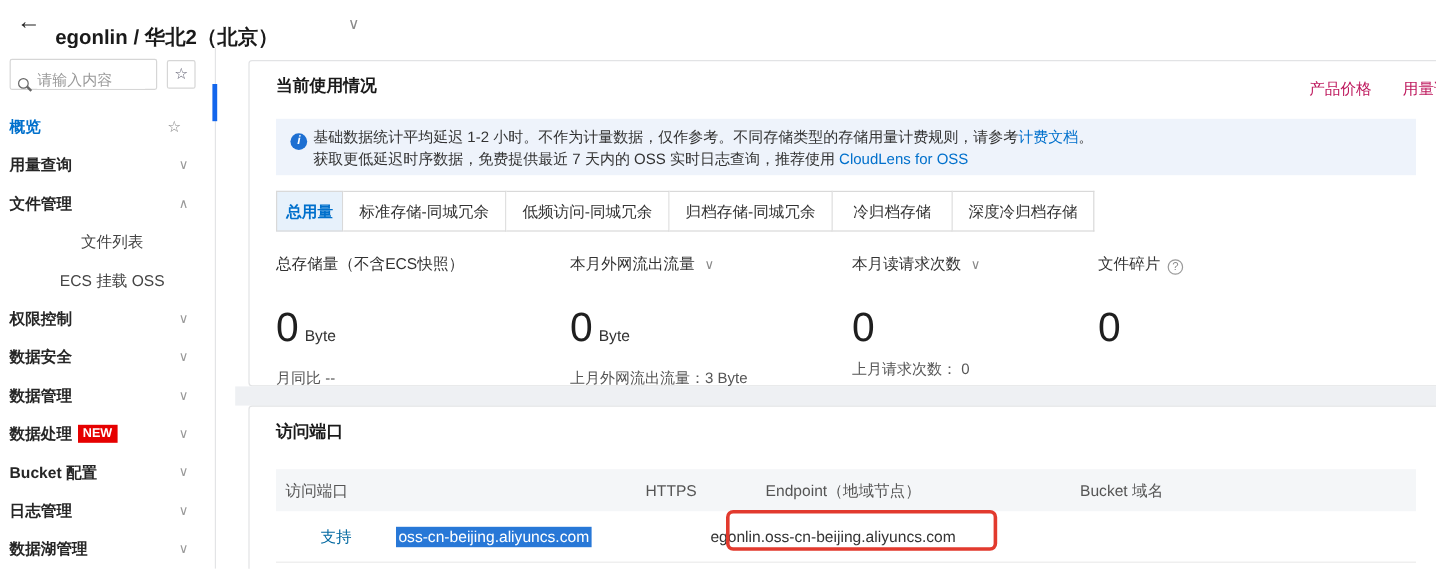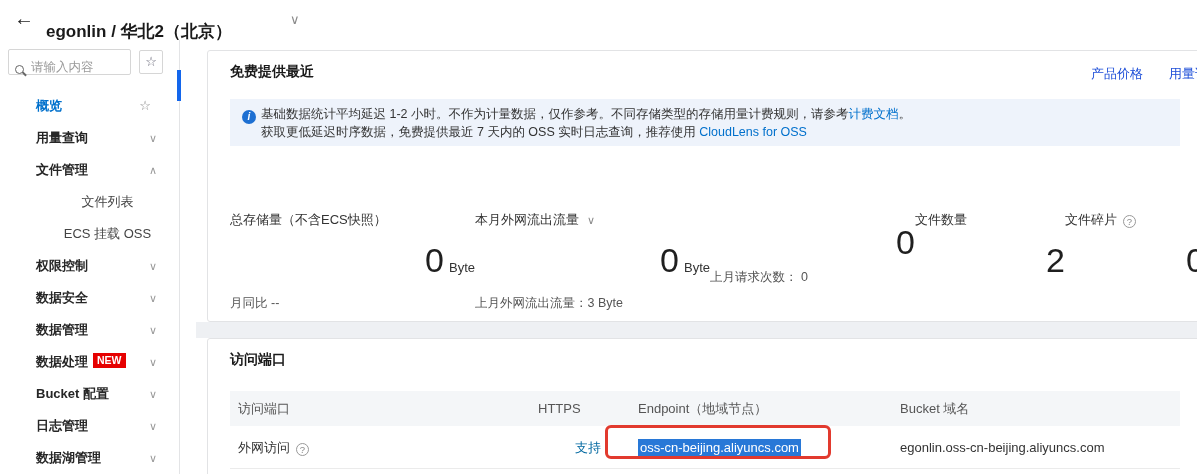--- a/index.html
+++ b/index.html
@@ -138,7 +138,7 @@
 <div class="vthumb"></div>
 
 <div class="card card1">
-  <div class="sec-title">免费提供最近</div>
+  <div class="sec-title">当前使用情况</div>
   <div class="top-links">
     <a>产品价格</a>
     <a>用量详情</a>

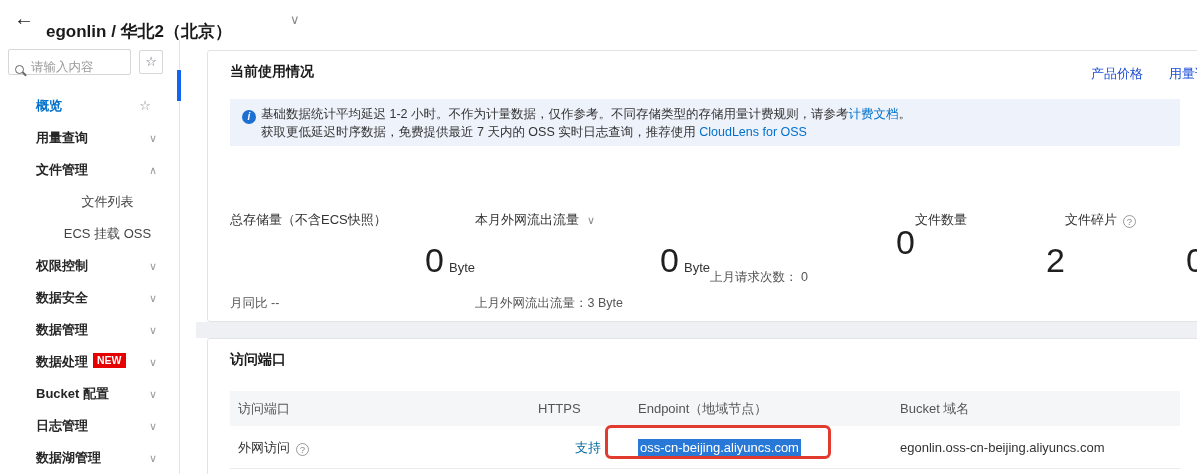--- a/index.html
+++ b/index.html
@@ -38,7 +38,7 @@
   .sec-title { position:absolute; left:22px; top:12px; font-size:14px; font-weight:700; color:#1a1a1a; }
 
   .top-links { position:absolute; left:883px; top:14px; display:flex; gap:26px; white-space:nowrap; }
-  .top-links a { color:#1d4ed8; text-decoration:none; cursor:pointer; }
+  .top-links a { color:#be185d; text-decoration:none; cursor:pointer; }
 
   .banner { position:absolute; left:22px; top:48px; width:950px; height:47px; background:#eef3fb; padding:7px 12px 0 12px; font-size:12.5px; color:#333; line-height:17px; }
   .info-ic { display:inline-block; width:14px; height:14px; background:#1d6fd2; color:#fff; border-radius:50%; font-size:10px; font-weight:700; text-align:center; line-height:14px; margin-right:5px; vertical-align:-2px; font-style:italic; }

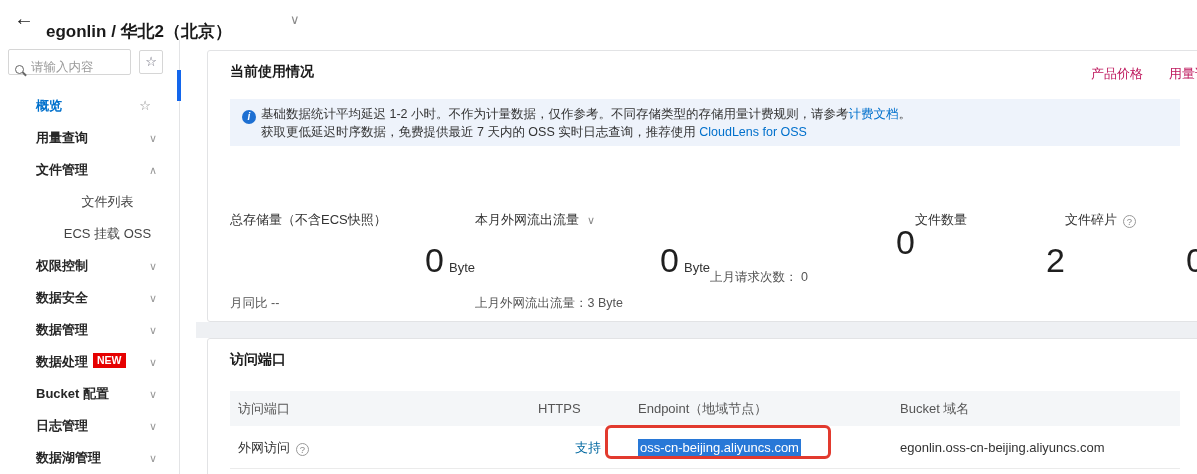--- a/index.html
+++ b/index.html
@@ -21,7 +21,7 @@
   .search-box input { border:none; outline:none; width:90px; margin-left:7px; font-size:12.5px; color:#333; font-family:inherit; }
   .search-box input::placeholder { color:#9a9a9a; }
   .fav-btn { position:absolute; left:139px; top:10px; width:24px; height:24px; border:1px solid #d6d6d6; border-radius:2px; background:#fff; text-align:center; line-height:22px; color:#667; font-size:13px; cursor:pointer; }
-  .menu { position:absolute; left:0; top:50px; width:179px;padding-left:28px; }
+  .menu { position:absolute; left:0; top:50px; width:179px; }
   .mi { height:32px; line-height:32px; padding:0 20px 0 8px; position:relative; font-weight:700; color:#262626; cursor:pointer; white-space:nowrap; }
   .mi.sub { padding-left:28px; font-weight:400; color:#444;text-align:center; }
   .mi.active { color:#0070cc; }

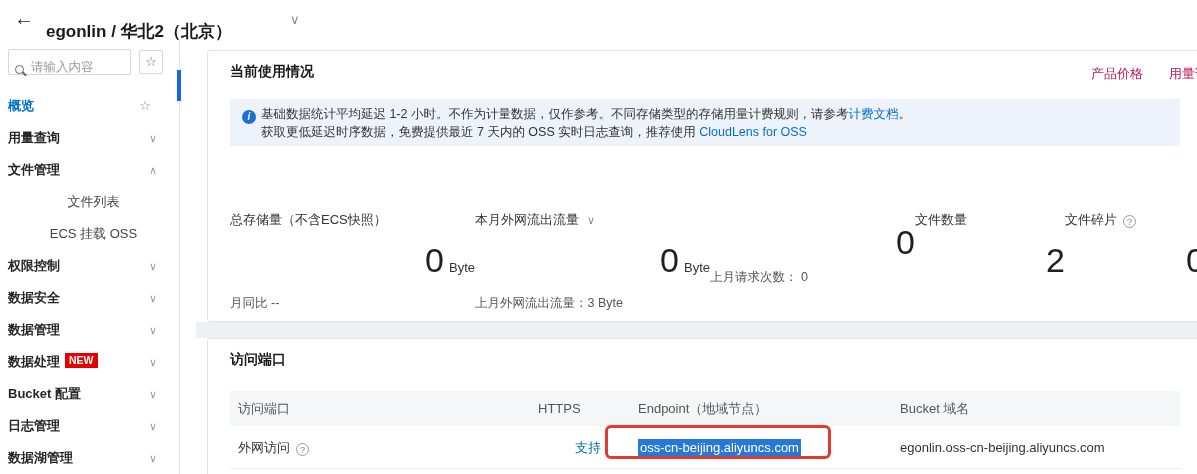--- a/index.html
+++ b/index.html
@@ -149,6 +149,14 @@
     <div class="l2"><span>获取更低延迟时序数据，免费提供最近 7 天内的 OSS 实时日志查询，推荐使用</span> <a class="blink">CloudLens for OSS</a></div>
   </div>
 
+  <div class="tabs">
+    <div class="tab active" style="width:56px">总用量</div>
+    <div class="tab" style="width:136px">标准存储-同城冗余</div>
+    <div class="tab" style="width:136px">低频访问-同城冗余</div>
+    <div class="tab" style="width:136px">归档存储-同城冗余</div>
+    <div class="tab" style="width:100px">冷归档存储</div>
+    <div class="tab" style="width:118px">深度冷归档存储</div>
+  </div>
 
   <div class="stats">
     <div class="stat" style="width:245px">

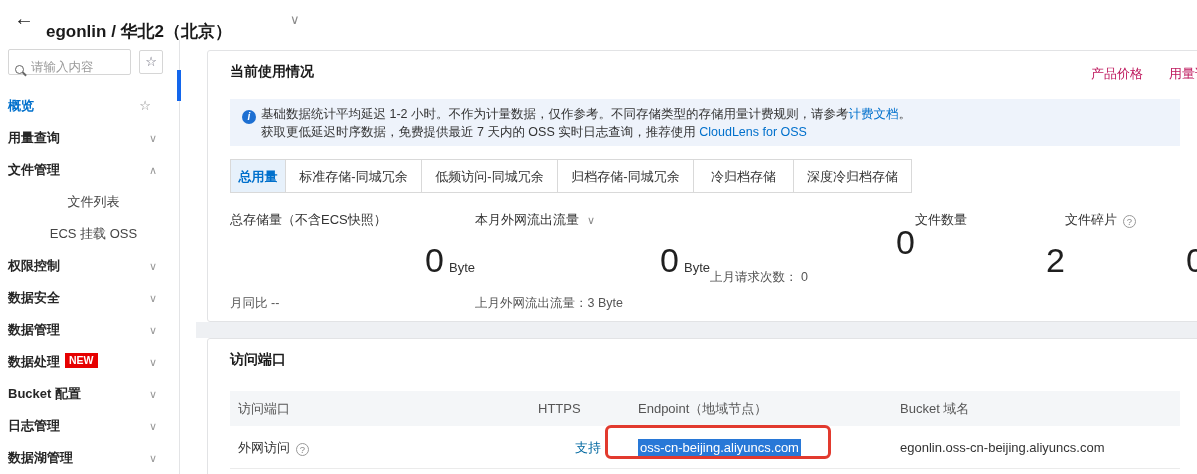--- a/index.html
+++ b/index.html
@@ -170,6 +170,7 @@
       <div class="sub">上月外网流出流量：3 Byte</div>
     </div>
     <div class="stat" style="width:205px">
+      <div class="lb"><span>本月读请求次数</span><span class="dd">∨</span></div>
       <div class="val"><span>0</span></div>
       <div class="sub">上月请求次数：  0</div>
     </div>

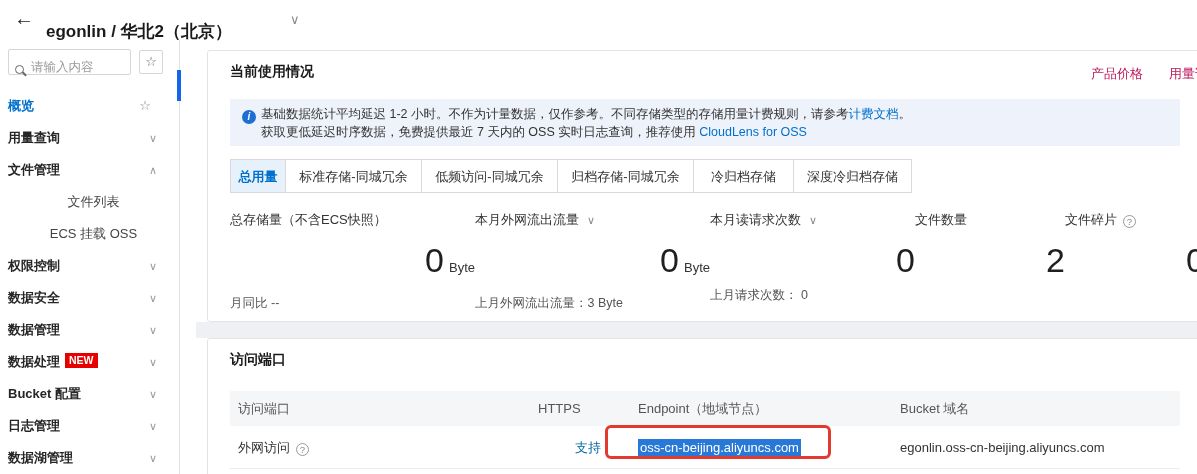--- a/index.html
+++ b/index.html
@@ -174,10 +174,6 @@
       <div class="val"><span>0</span></div>
       <div class="sub">上月请求次数：  0</div>
     </div>
-    <div class="stat" style="width:150px">
-      <div class="lb"><span>文件数量</span></div>
-      <div class="val"><span>2</span></div>
-    </div>
     <div class="stat" style="width:140px">
       <div class="lb"><span>文件碎片</span><span class="help">?</span></div>
       <div class="val"><span>0</span></div>

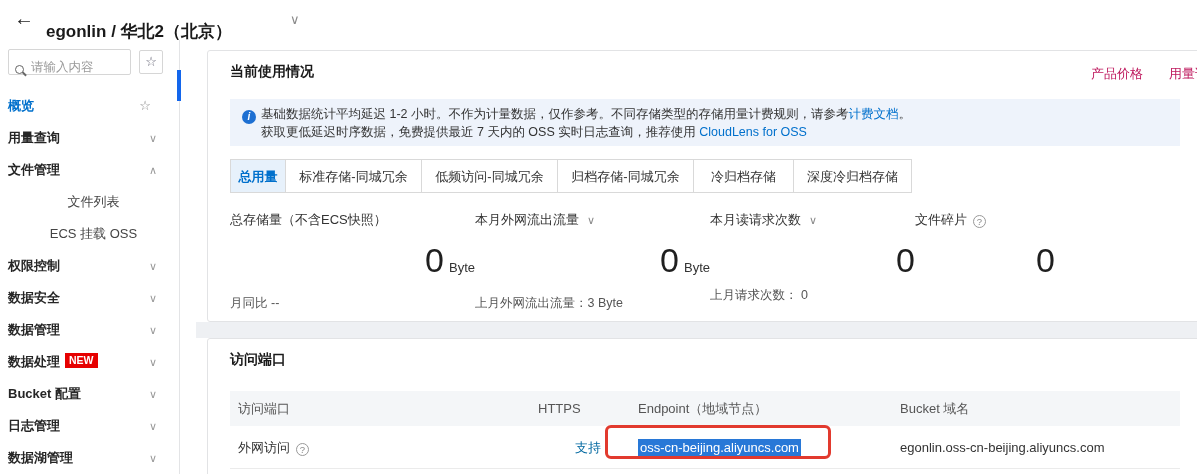--- a/index.html
+++ b/index.html
@@ -54,7 +54,7 @@
   .stat { flex:none; }
   .stat .lb { font-size:13px; color:#333; white-space:nowrap; }
   .stat .lb .dd { font-size:11px; color:#888; margin-left:8px; cursor:pointer; }
-  .stat .val { margin-top:13px; font-size:34px; font-weight:300; color:#1f1f1f; line-height:36px;text-align:right; }
+  .stat .val { margin-top:26px; font-size:34px; font-weight:300; color:#1f1f1f; line-height:36px; }
   .stat .val .unit { font-size:13px; font-weight:400; color:#333; margin-left:5px; }
   .stat .sub { margin-top:9px; font-size:12.5px; color:#555; white-space:nowrap; }
   .help { display:inline-block; width:13px; height:13px; border:1px solid #999; border-radius:50%; font-size:9.5px; line-height:12px; text-align:center; color:#888; margin-left:6px; vertical-align:-1px; cursor:pointer; font-style:normal; }

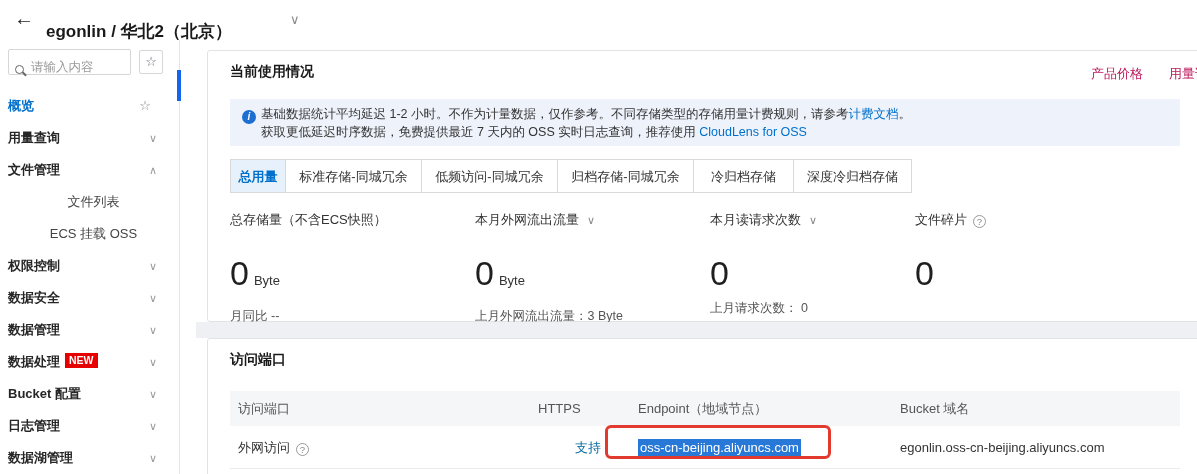--- a/index.html
+++ b/index.html
@@ -193,7 +193,6 @@
       <div class="c4">Bucket 域名</div>
     </div>
     <div class="trow tbody">
-      <div class="c1"><span>外网访问</span><span class="help">?</span></div>
       <div class="c2 ok">支持</div>
       <div class="c3"><span class="sel">oss-cn-beijing.aliyuncs.com</span></div>
       <div class="c4">egonlin.oss-cn-beijing.aliyuncs.com</div>

